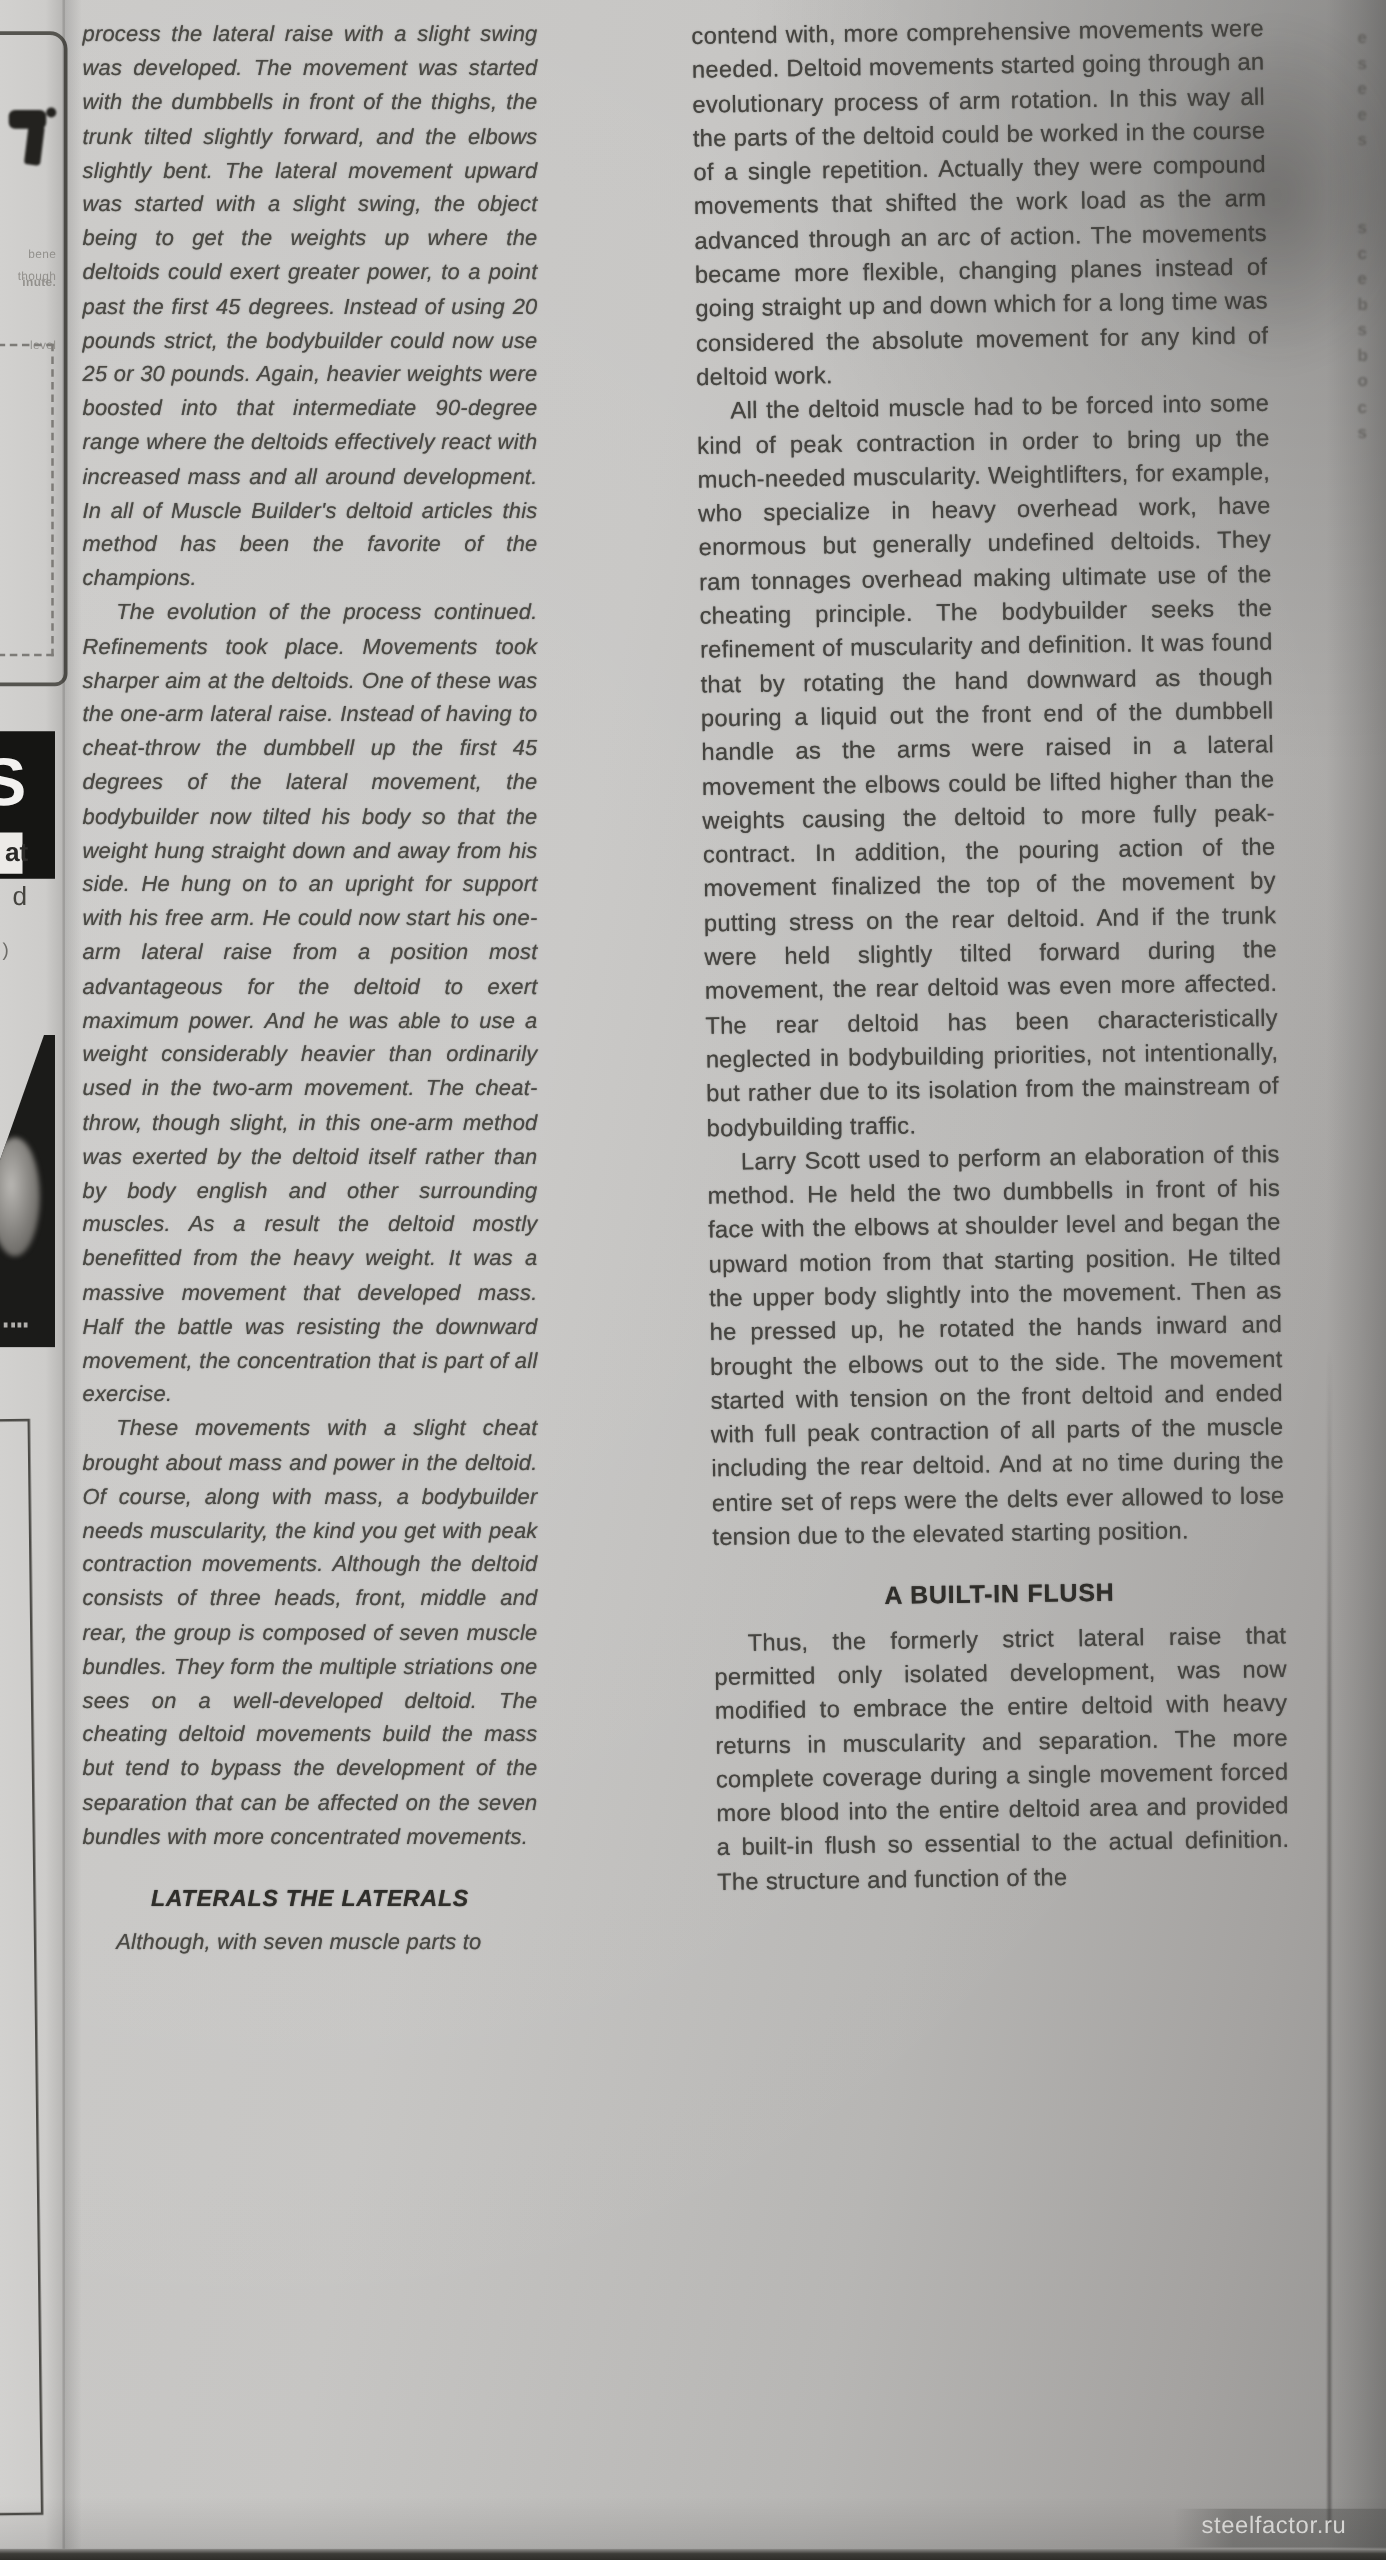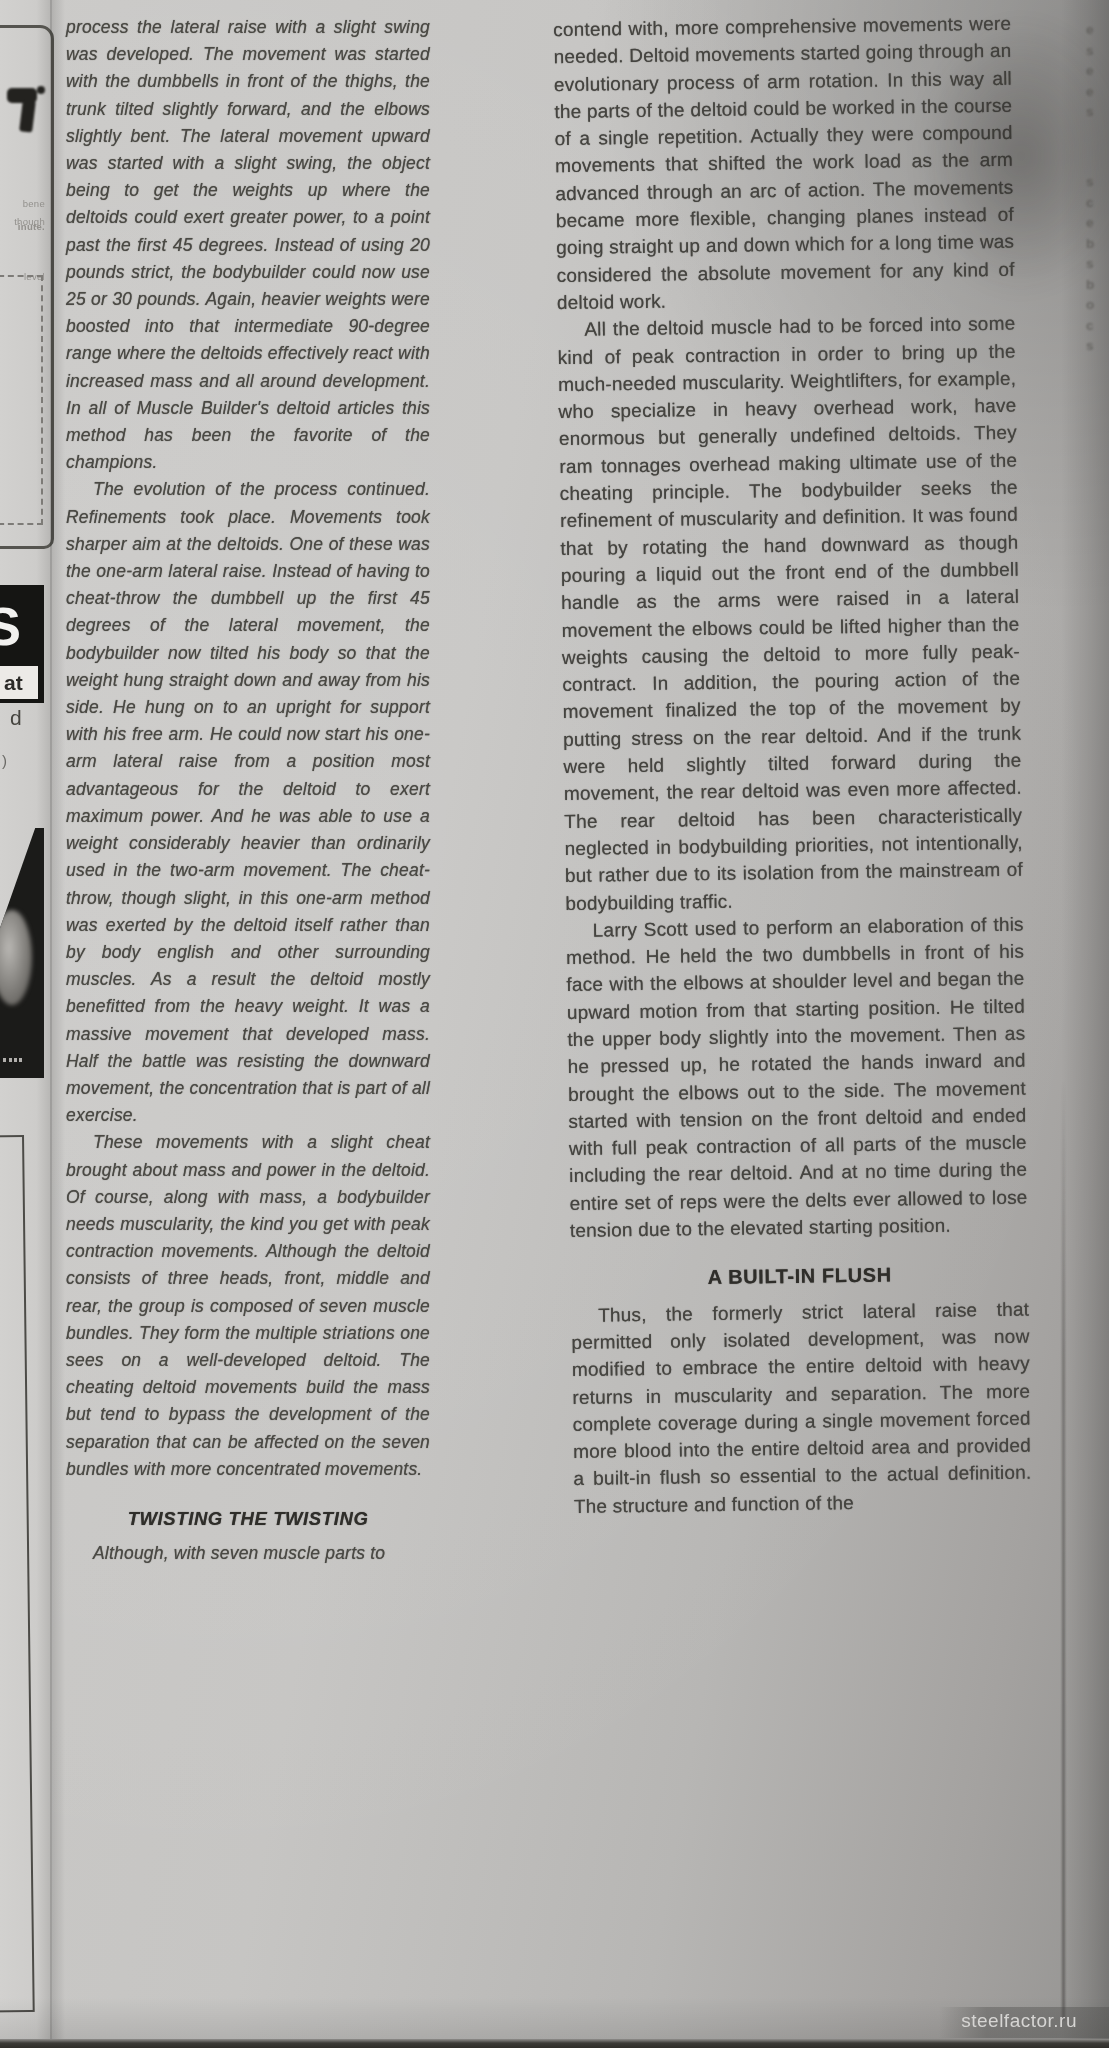--- a/index.html
+++ b/index.html
@@ -32,7 +32,7 @@
     background:#151513;overflow:hidden;}
   .s-letter{position:absolute;left:-15px;top:10px;font-size:54px;font-weight:bold;
     color:#f2f1ef;filter:blur(0.6px);}
-  .at-chip{position:absolute;left:0;bottom:4px;width:38px;height:33px;background:#eceae7;
+  .at-chip{position:absolute;left:0;bottom:4px;width:18px;height:33px;background:#eceae7;
     color:#2b2a28;font-size:21px;font-weight:bold;display:flex;align-items:center;
     padding-left:4px;box-sizing:border-box;filter:blur(0.5px);}
   .frag-d{position:absolute;left:10px;top:706px;font-size:21px;color:#45443f;filter:blur(0.6px);}

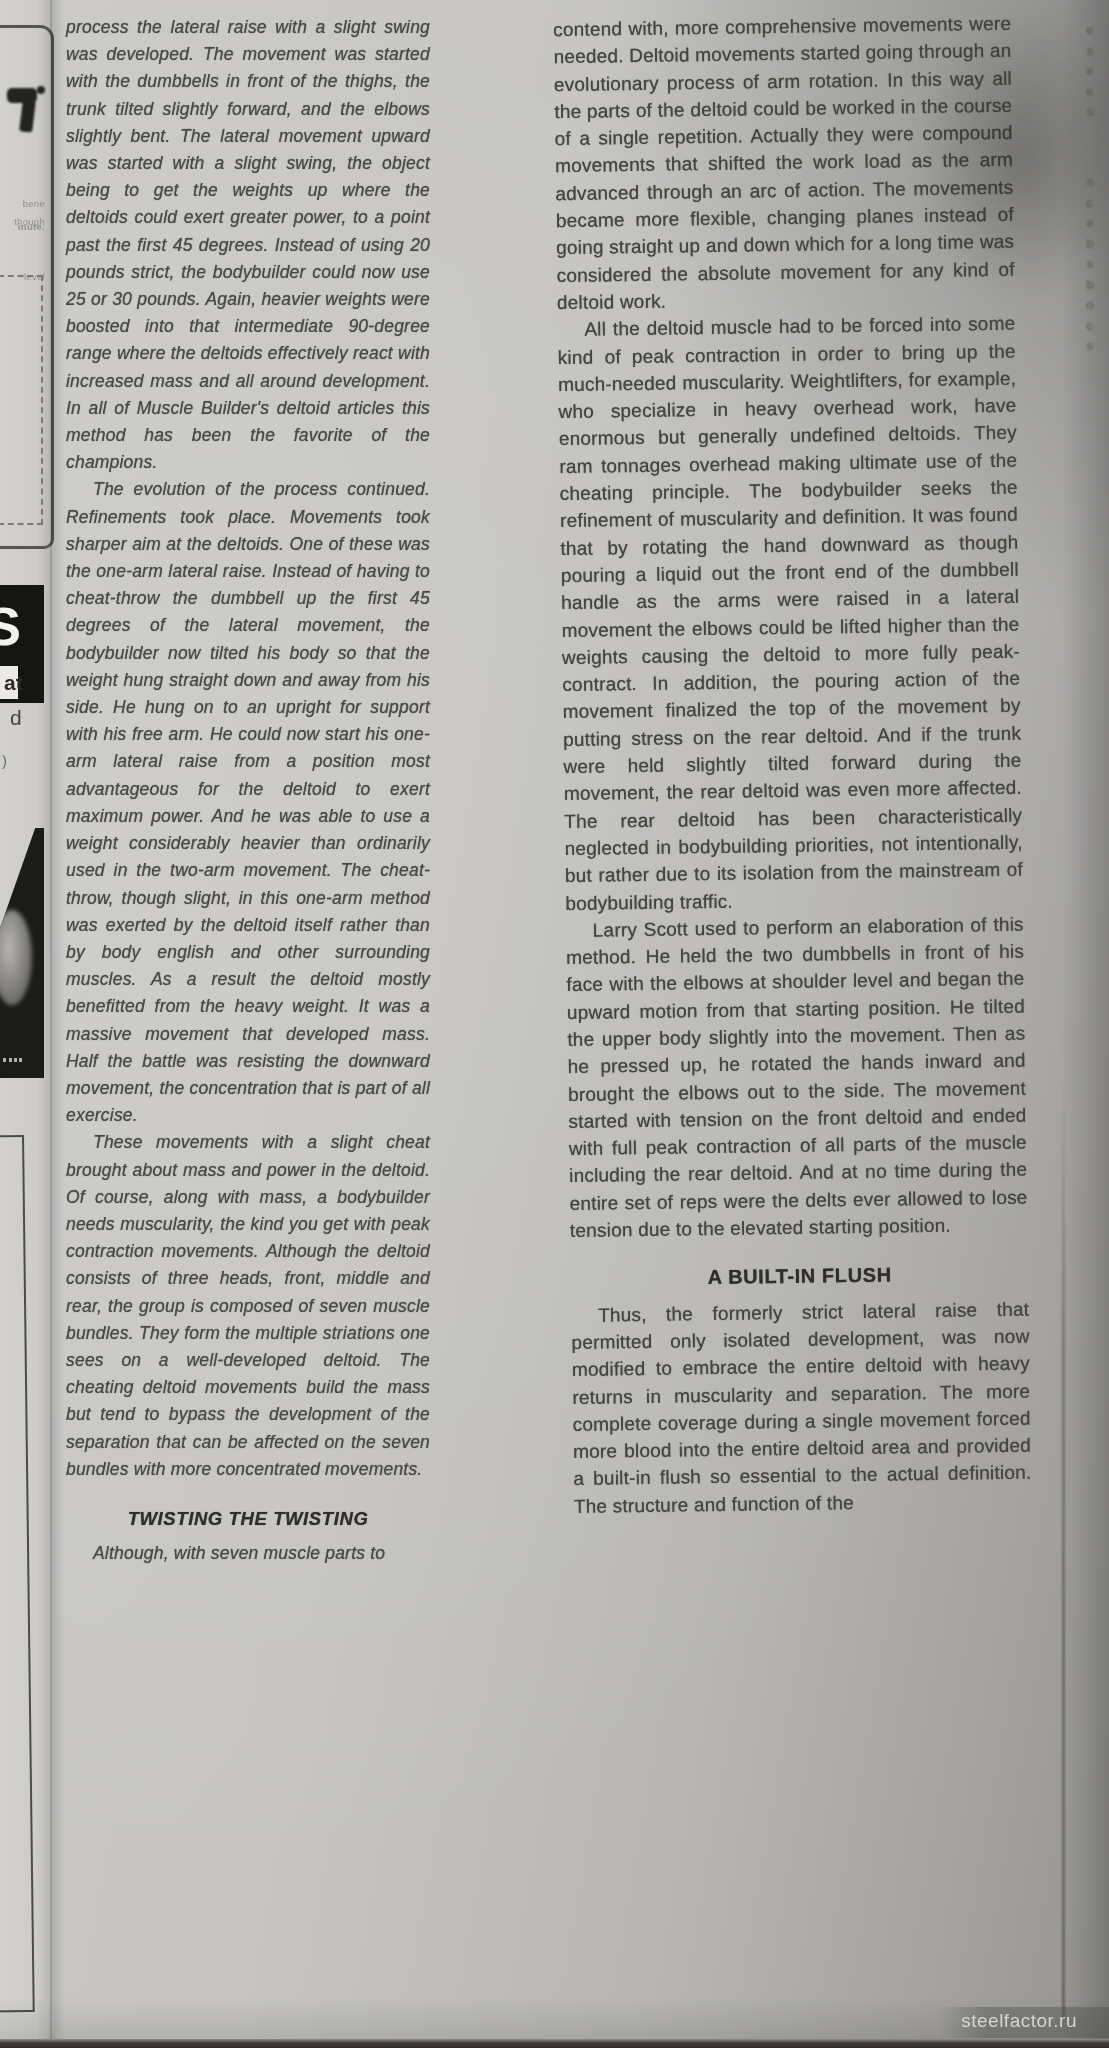--- a/index.html
+++ b/index.html
@@ -123,7 +123,7 @@
     <p>process the lateral raise with a slight swing was developed. The movement was started with the dumbbells in front of the thighs, the trunk tilted slightly forward, and the elbows slightly bent. The lateral movement upward was started with a slight swing, the object being to get the weights up where the deltoids could exert greater power, to a point past the first 45 degrees. Instead of using 20 pounds strict, the bodybuilder could now use 25 or 30 pounds. Again, heavier weights were boosted into that intermediate 90-degree range where the deltoids effectively react with increased mass and all around development. In all of Muscle Builder's deltoid articles this method has been the favorite of the champions.</p>
     <p class="ind">The evolution of the process continued. Refinements took place. Movements took sharper aim at the deltoids. One of these was the one-arm lateral raise. Instead of having to cheat-throw the dumbbell up the first 45 degrees of the lateral movement, the bodybuilder now tilted his body so that the weight hung straight down and away from his side. He hung on to an upright for support with his free arm. He could now start his one-arm lateral raise from a position most advantageous for the deltoid to exert maximum power. And he was able to use a weight considerably heavier than ordinarily used in the two-arm movement. The cheat-throw, though slight, in this one-arm method was exerted by the deltoid itself rather than by body english and other surrounding muscles. As a result the deltoid mostly benefitted from the heavy weight. It was a massive movement that developed mass. Half the battle was resisting the downward movement, the concentration that is part of all exercise.</p>
     <p class="ind">These movements with a slight cheat brought about mass and power in the deltoid. Of course, along with mass, a bodybuilder needs muscularity, the kind you get with peak contraction movements. Although the deltoid consists of three heads, front, middle and rear, the group is composed of seven muscle bundles. They form the multiple striations one sees on a well-developed deltoid. The cheating deltoid movements build the mass but tend to bypass the development of the separation that can be affected on the seven bundles with more concentrated movements.</p>
-    <h3>TWISTING THE TWISTING</h3>
+    <h3>LATERALS THE LATERALS</h3>
     <p class="ind">Although, with seven muscle parts to</p>
   </section>
 

